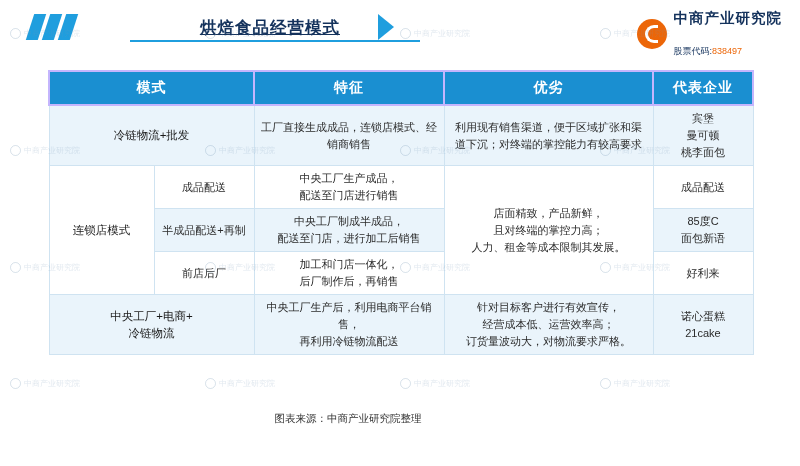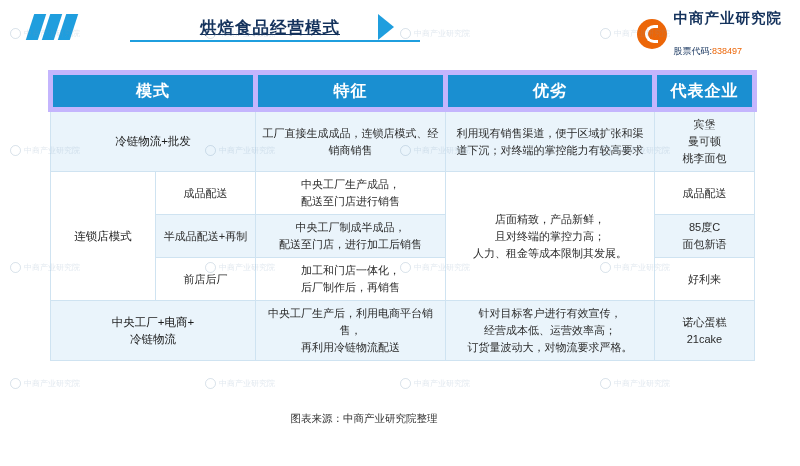--- a/index.html
+++ b/index.html
@@ -51,8 +51,8 @@
   .tbl-wrap{position:absolute;left:48px;top:70px;width:704px;}
   table{border-collapse:collapse;width:704px;table-layout:fixed;}
   th{
-    background:#1a8fd1;color:#fff;font-size:16px;font-weight:bold;
-    height:30px;border:5px solid #c4b5fd;letter-spacing:1px;
+    background:#1a8fd1;color:#fff;font-size:14px;font-weight:bold;
+    height:30px;border:2px solid #c4b5fd;letter-spacing:1px;
   }
   td{
     border:1px solid #cfe3f1;

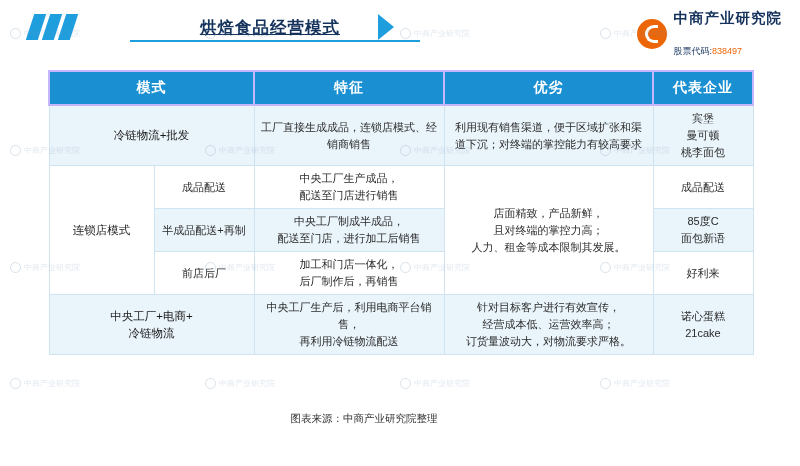--- a/index.html
+++ b/index.html
@@ -72,7 +72,7 @@
   
   .source{
     position:absolute;left:0;top:412px;width:696px;text-align:center;
-    font-size:10.5px;color:#333;padding-left:16px;
+    font-size:10.5px;color:#333;
   }
 
   

